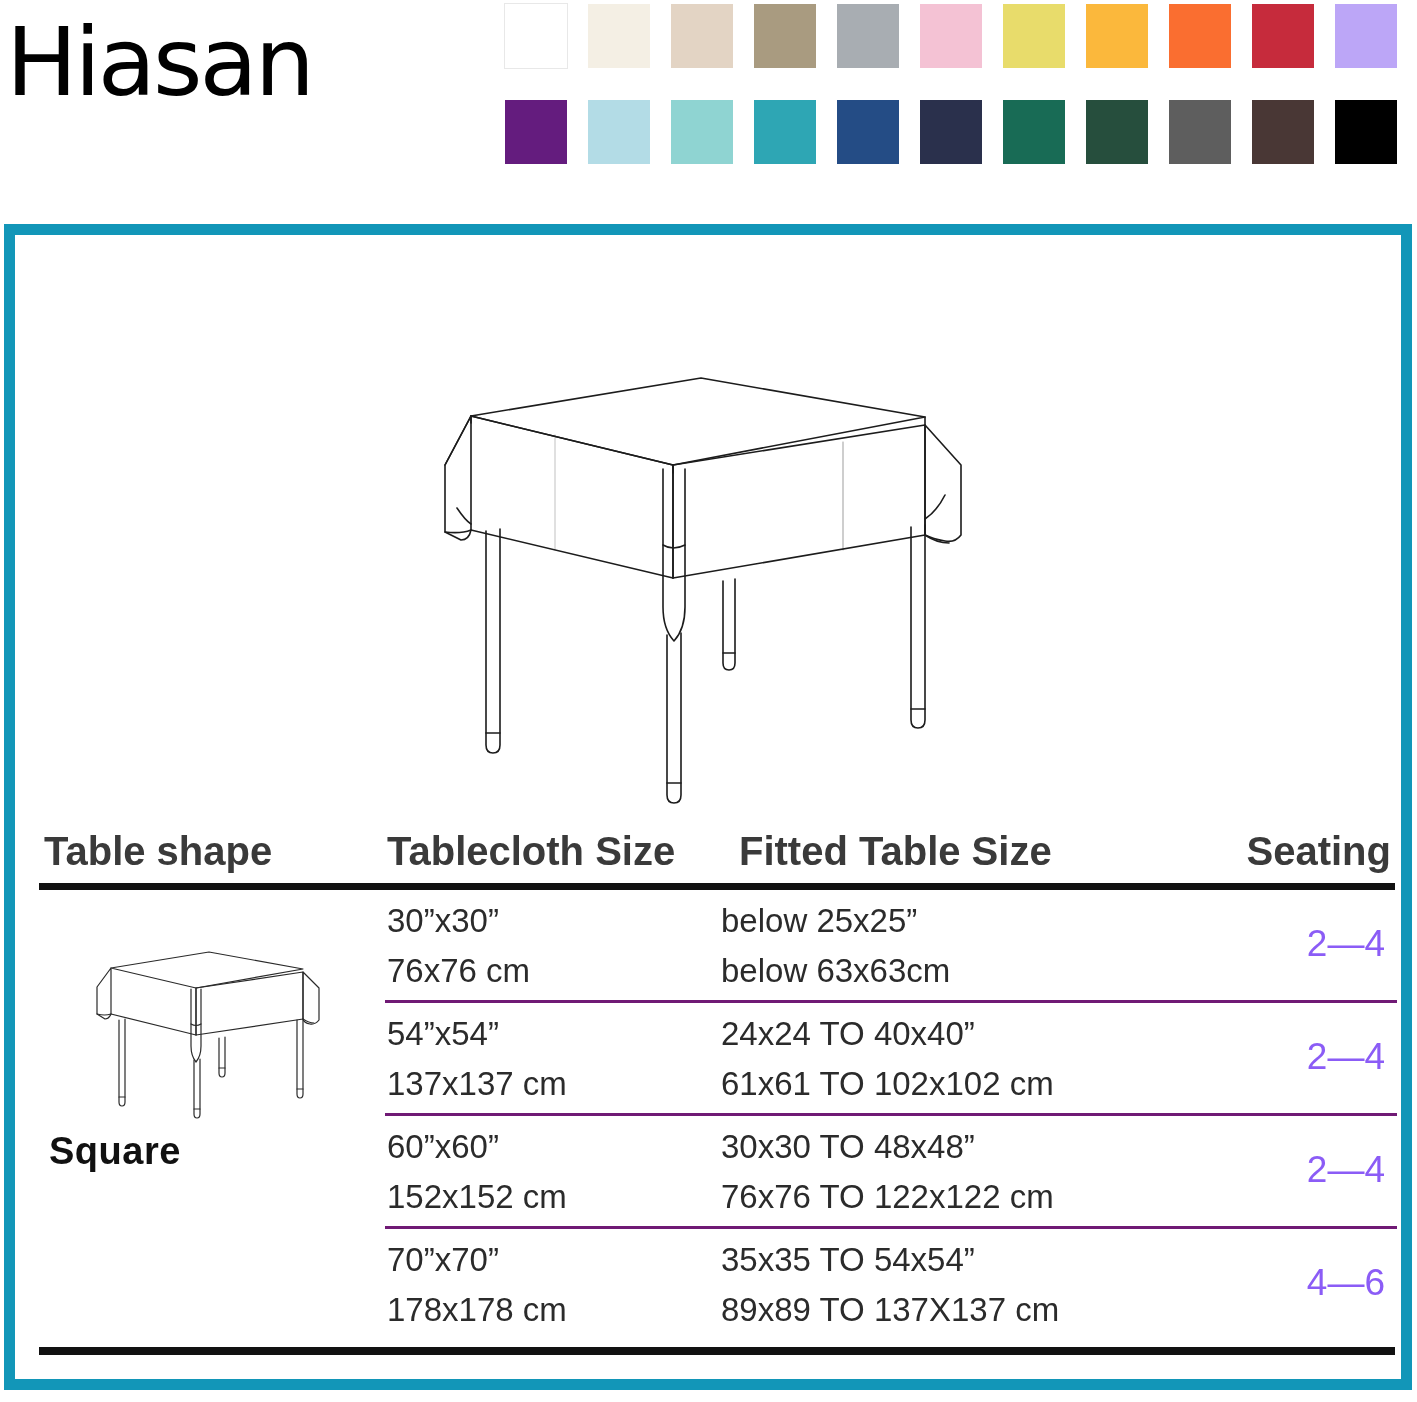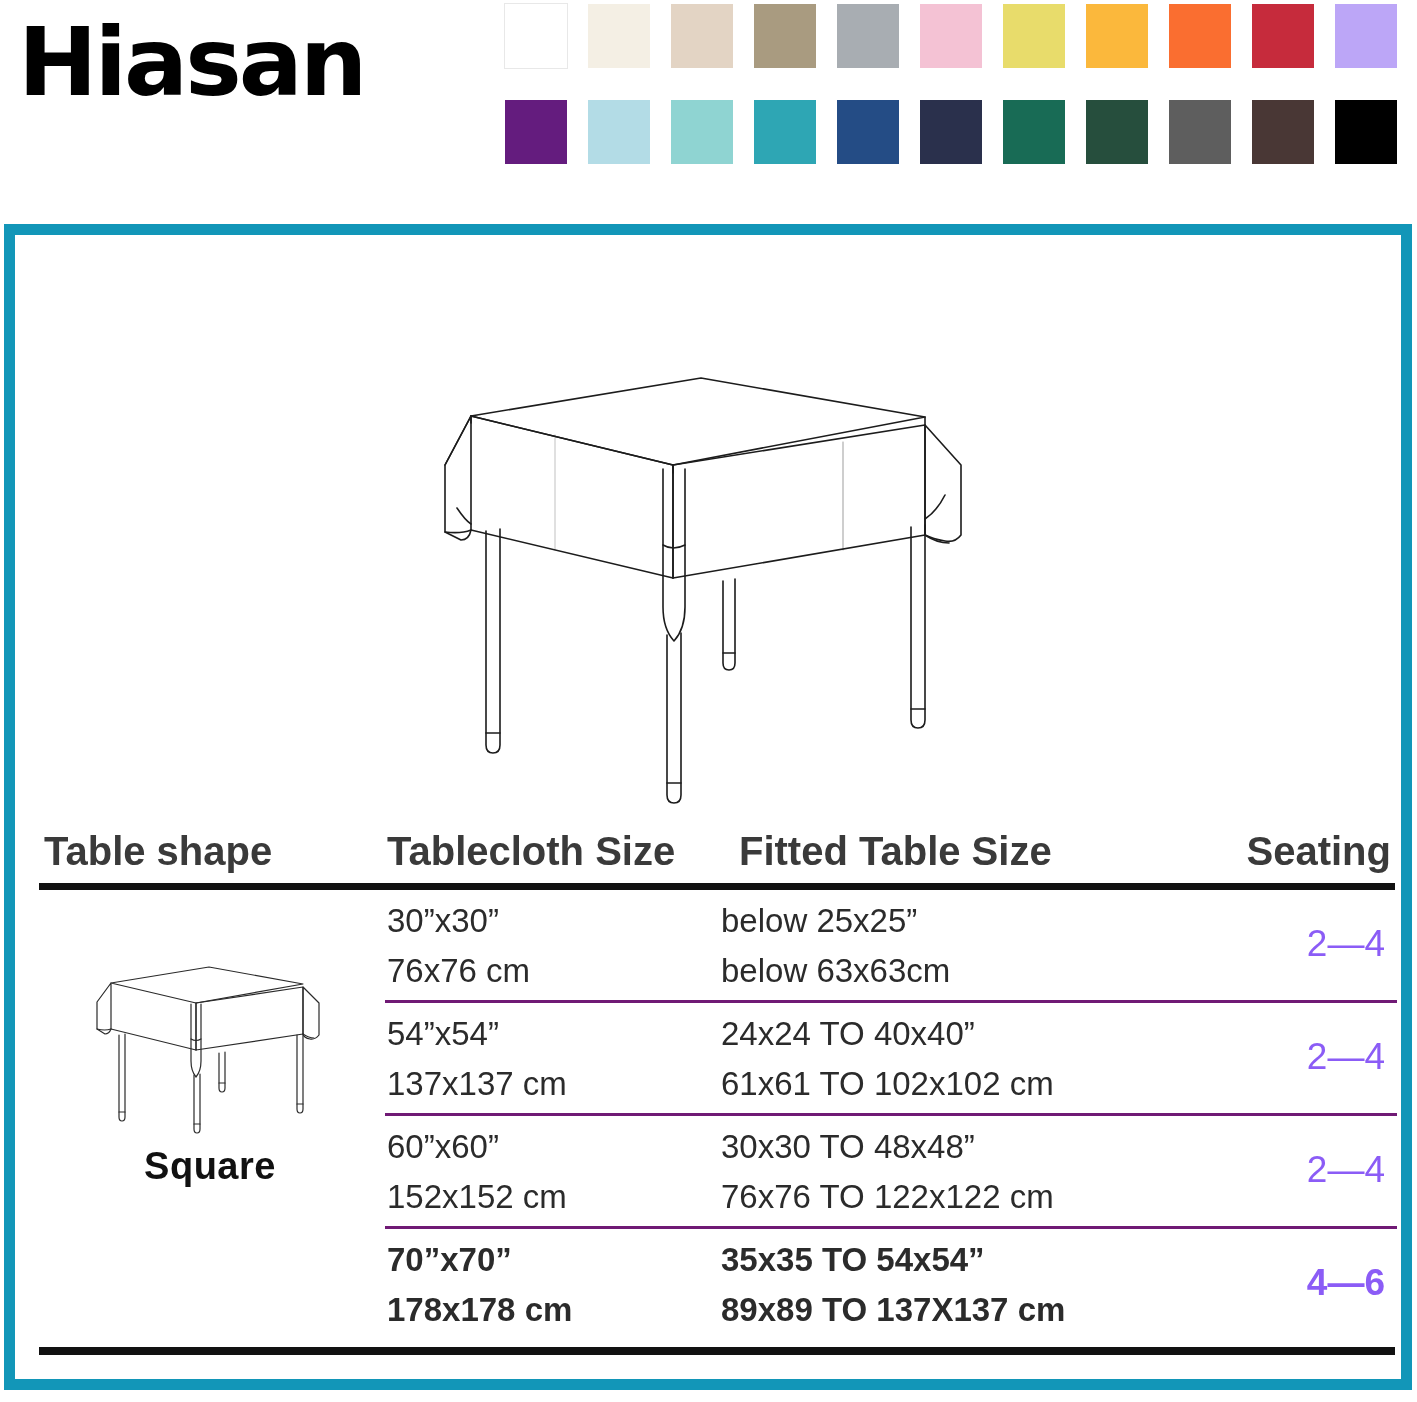--- a/index.html
+++ b/index.html
@@ -25,10 +25,10 @@
 
   #brand-logo {
     position: absolute;
-    left: 18px;
+    left: 6px;
     top: 8px;
     font-family: "DejaVu Sans", sans-serif;
-    font-weight: 700;
+    font-weight: 400;
     font-size: 95px;
     letter-spacing: -3px;
     color: #000000;

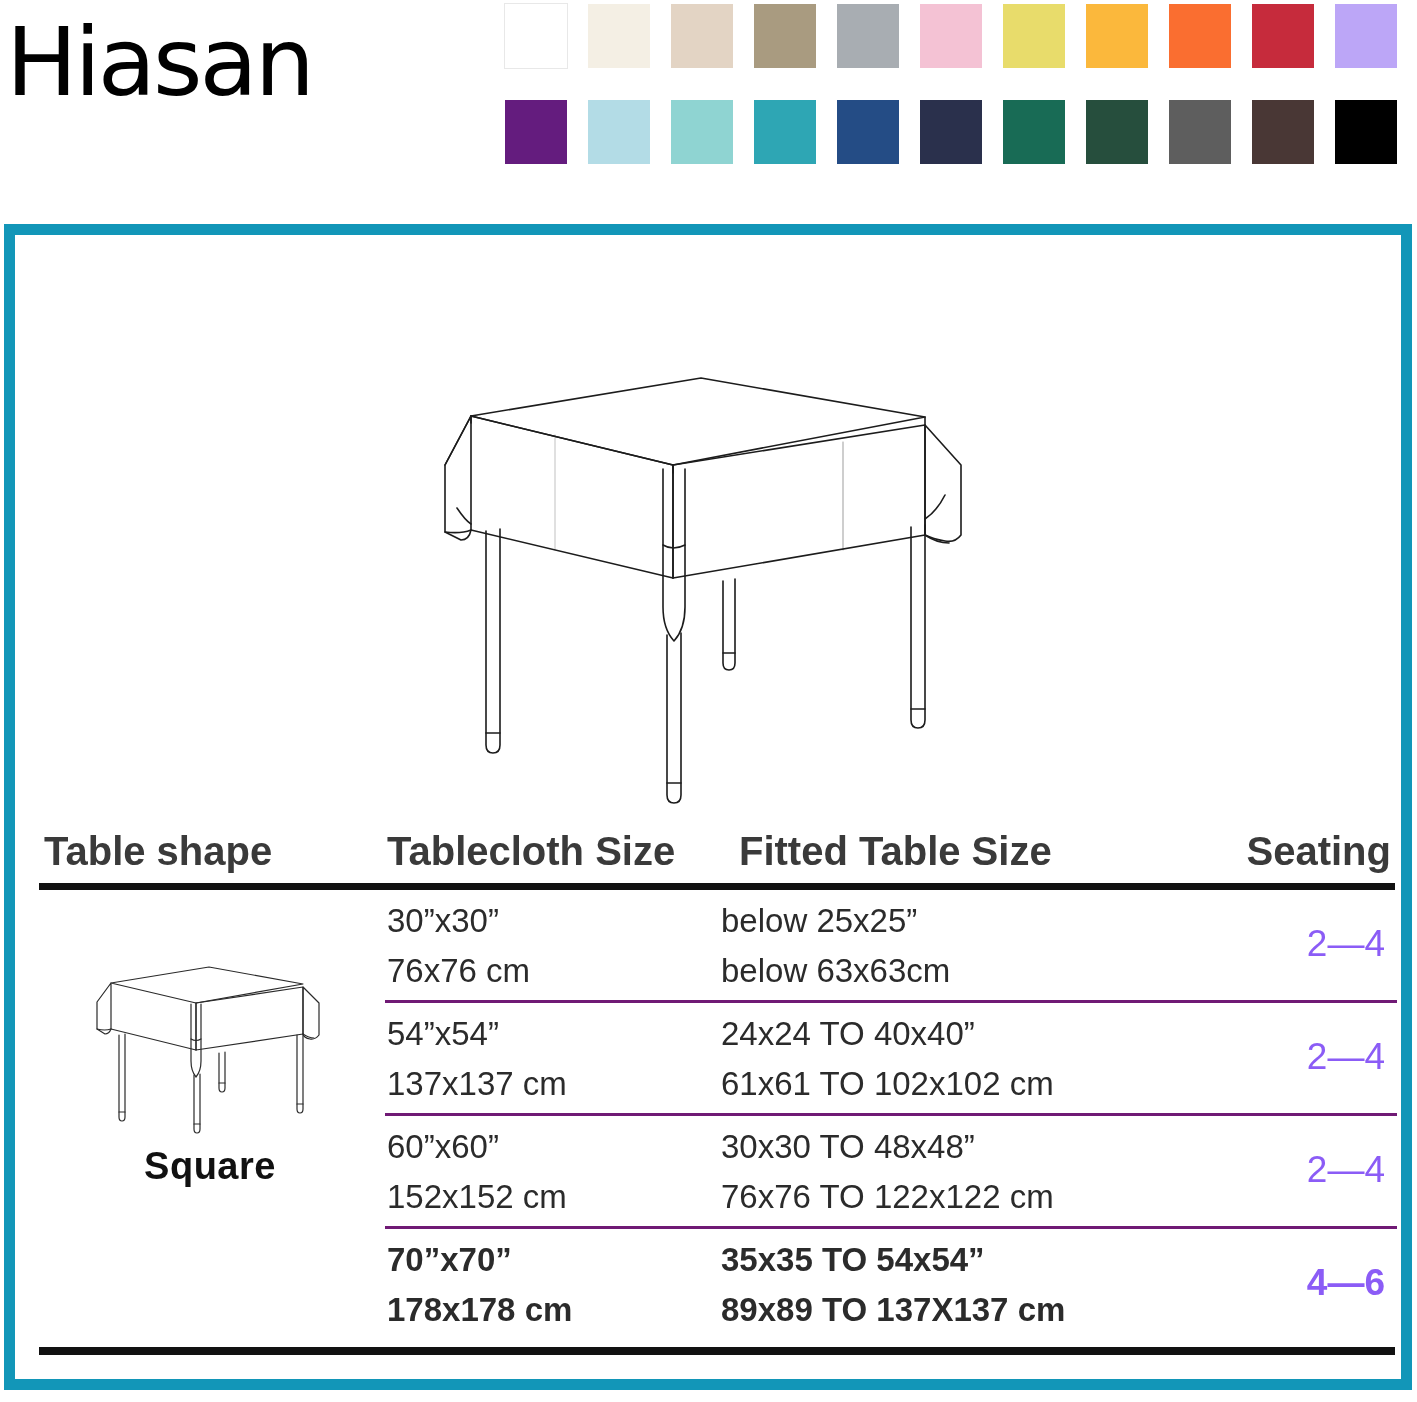--- a/index.html
+++ b/index.html
@@ -121,9 +121,8 @@
   .shape-cell {
     position: absolute;
     left: 20px;
-    top: 67px;
+    top: 52px;
     width: 322px;
-    text-align: center;
   }
   .shape-thumb { width: 258px; height: 178px; margin: 0 auto; }
   .shape-thumb svg { display: block; width: 100%; height: 100%; }

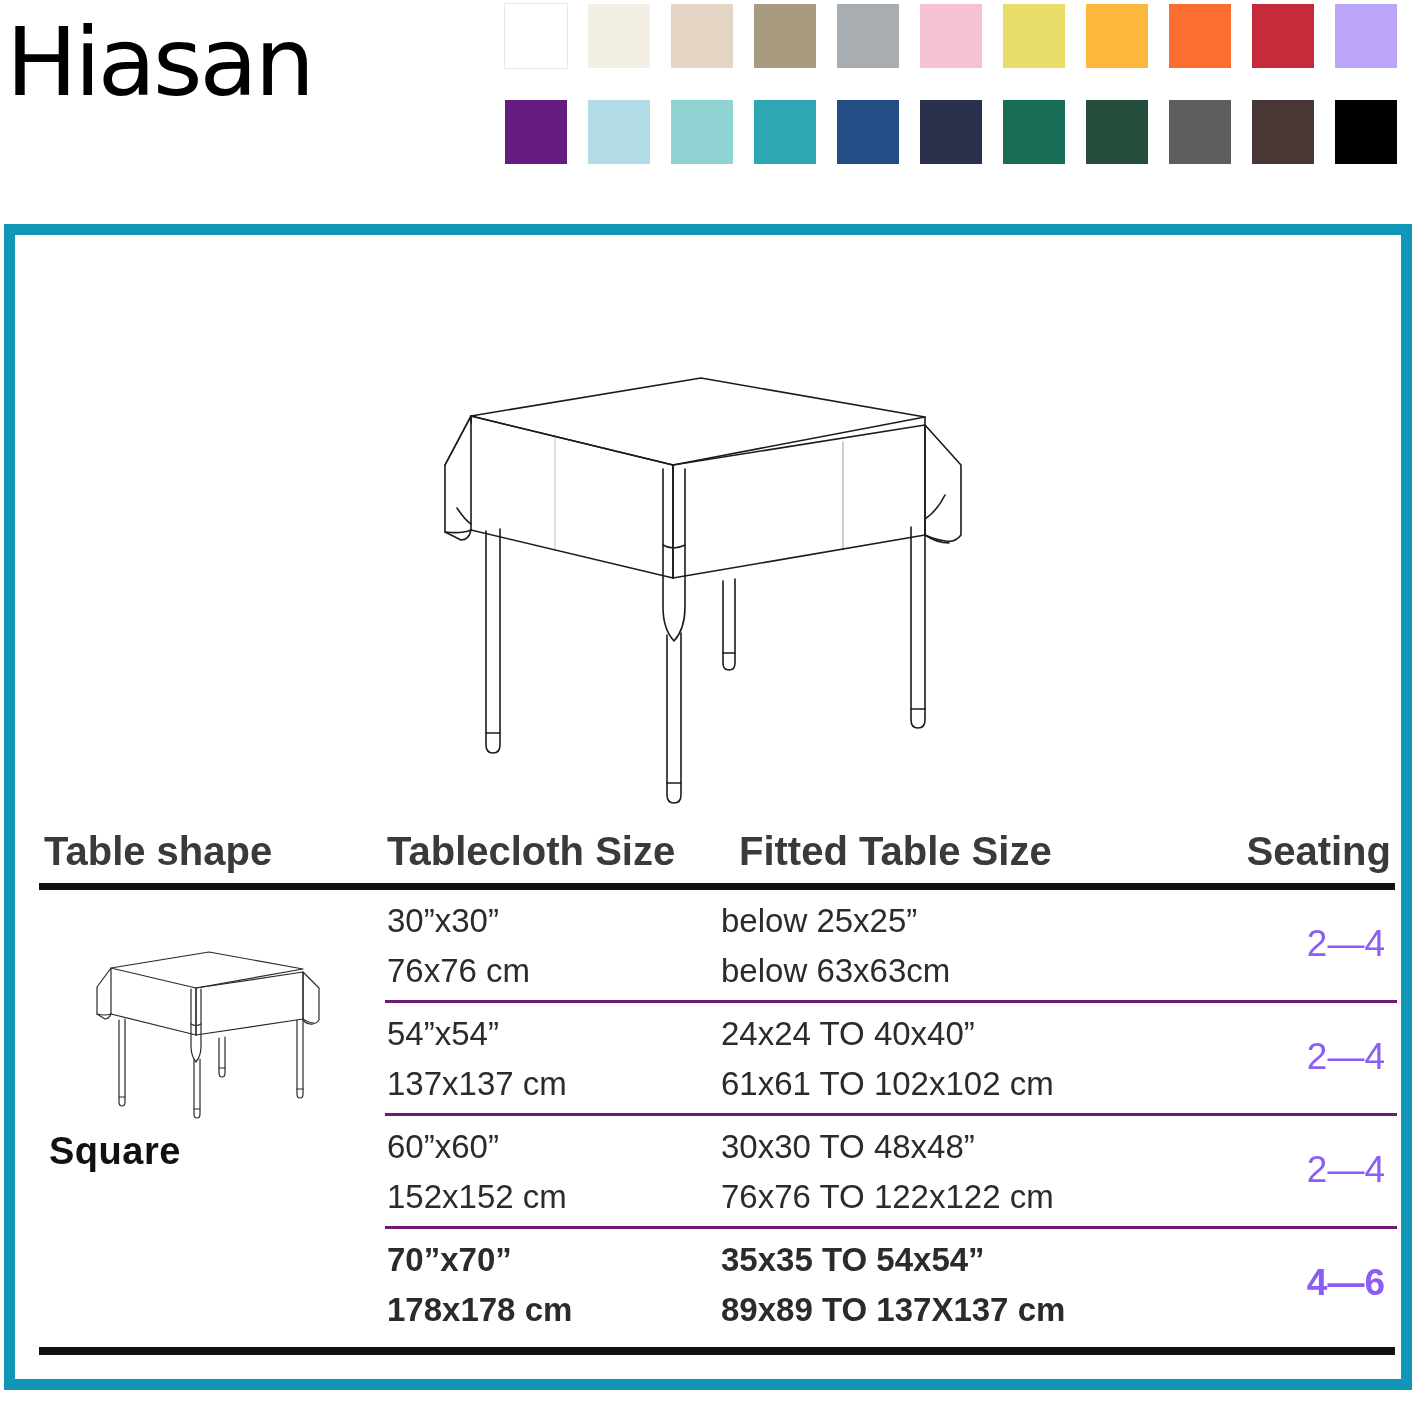--- a/index.html
+++ b/index.html
@@ -146,7 +146,6 @@
   }
   .data-row:last-child {
     border-bottom: none;
-    font-weight: bold;
   }
   .cell-cloth {
     position: absolute;

